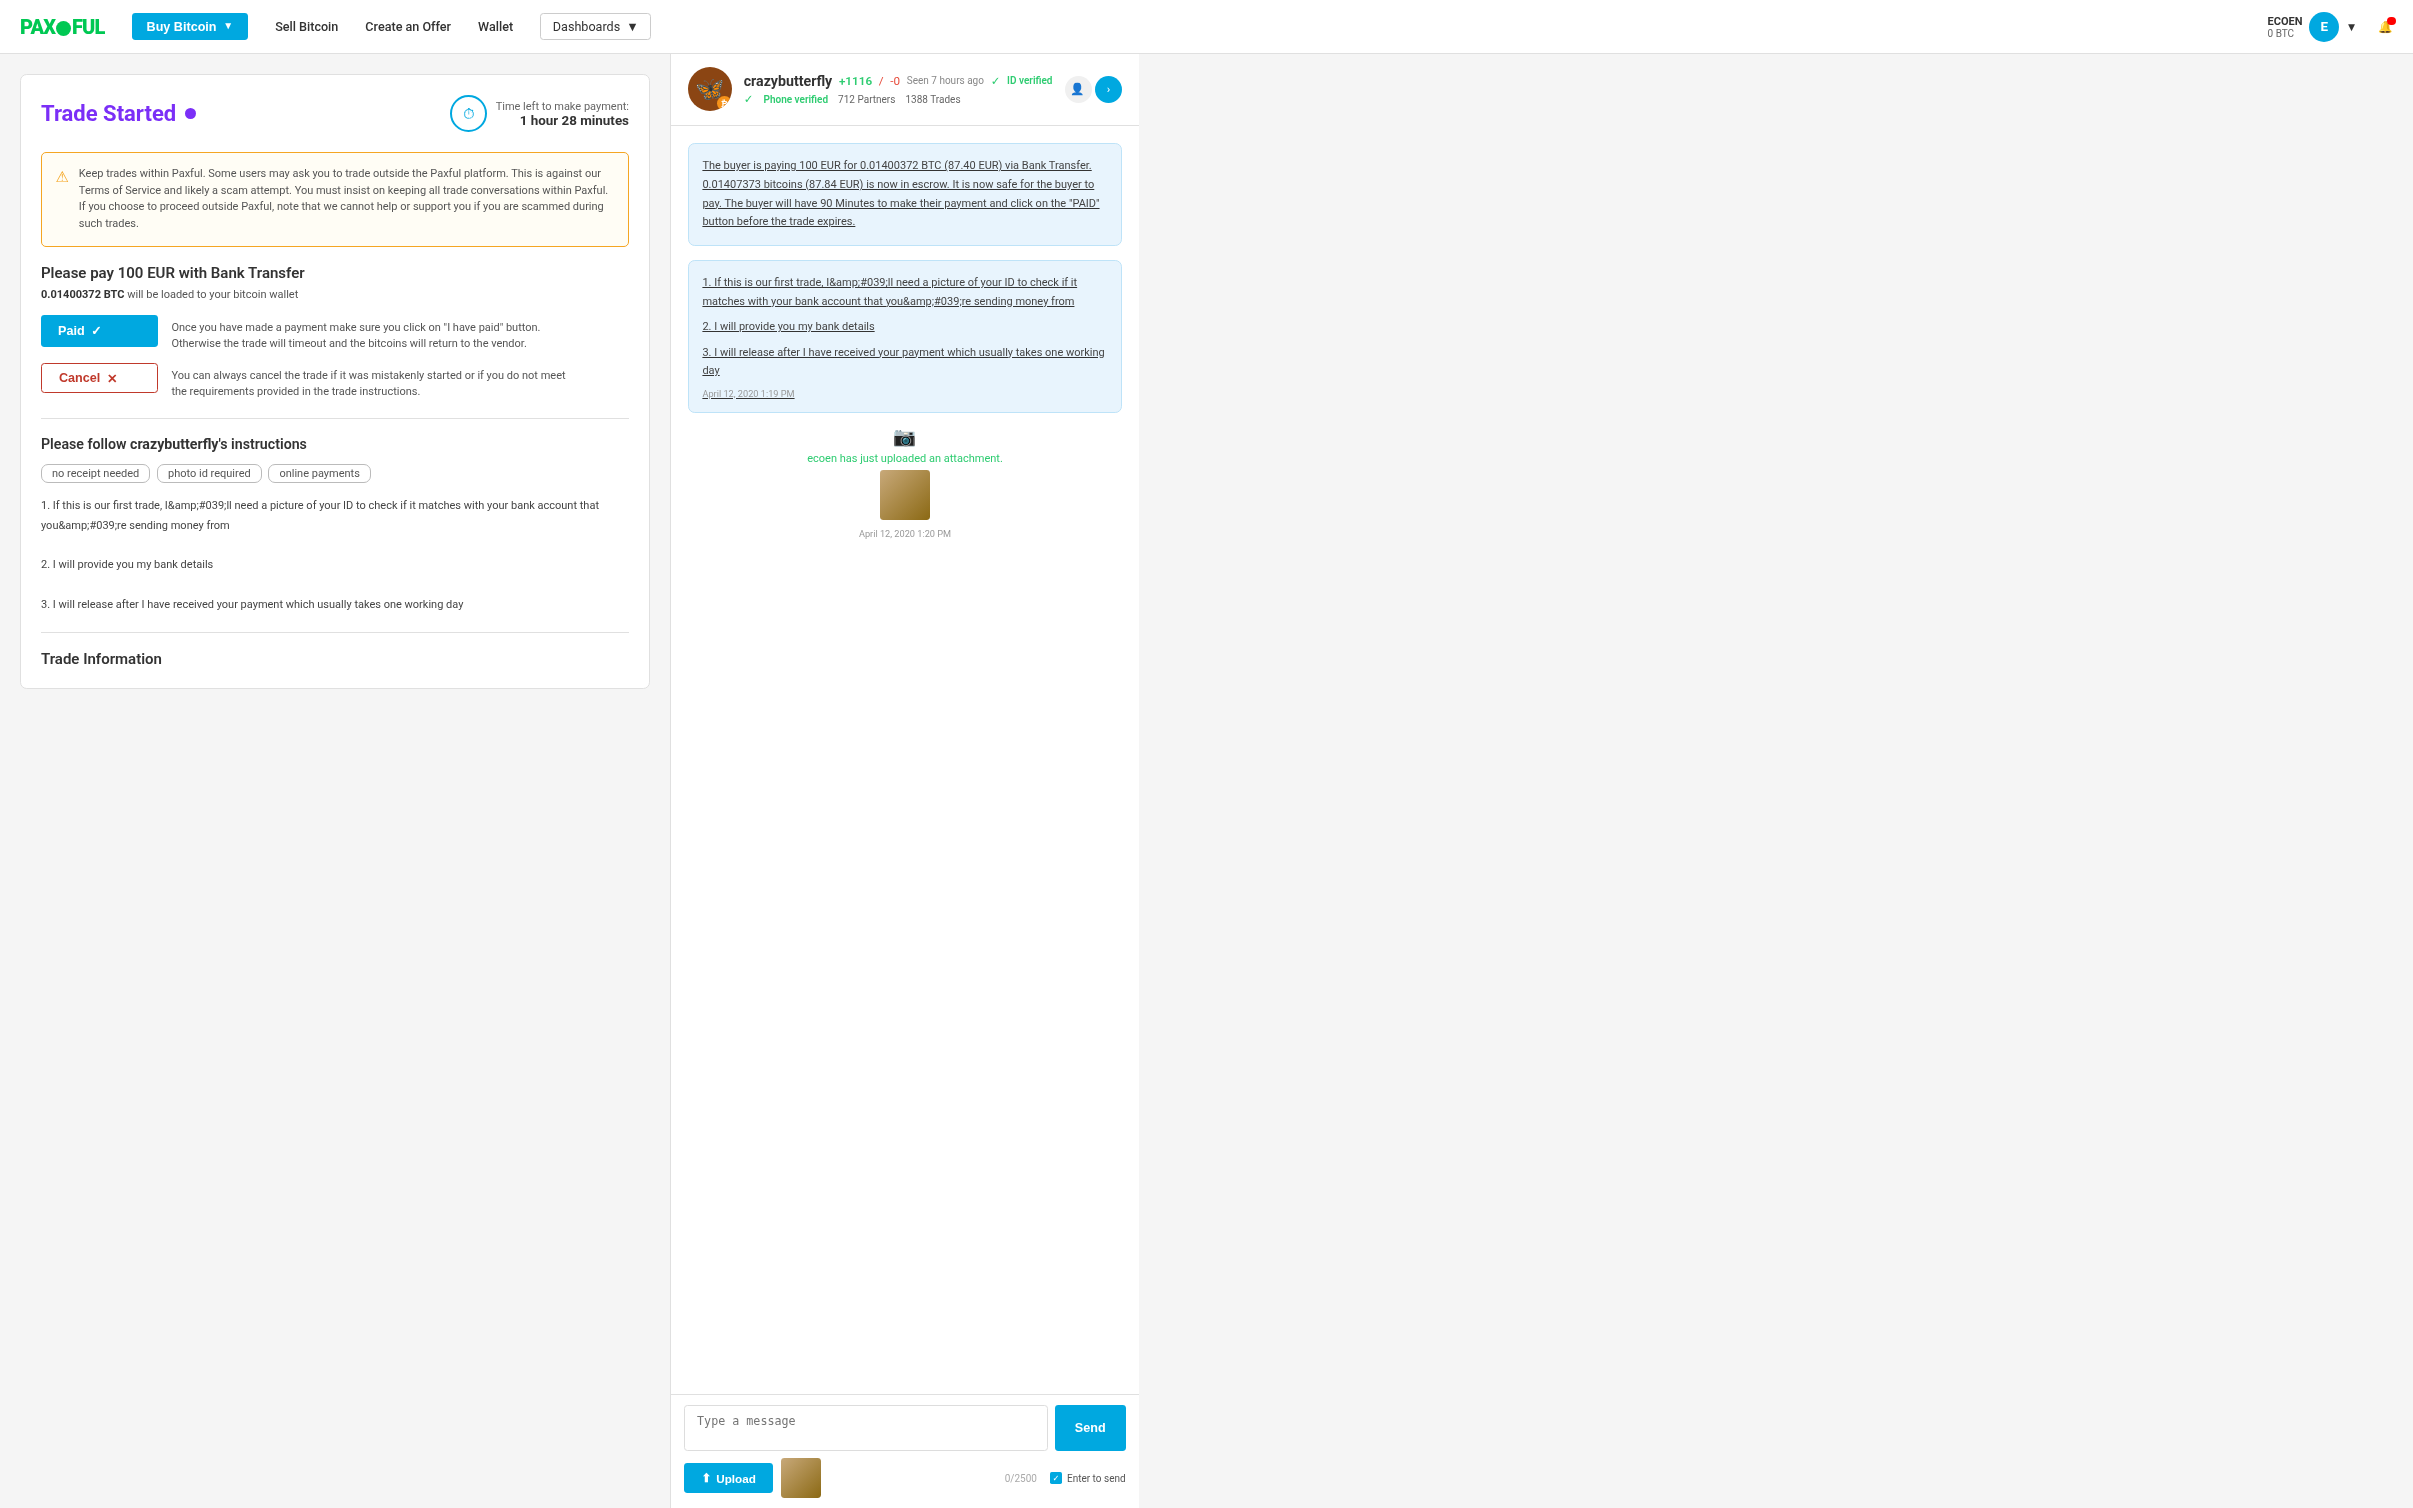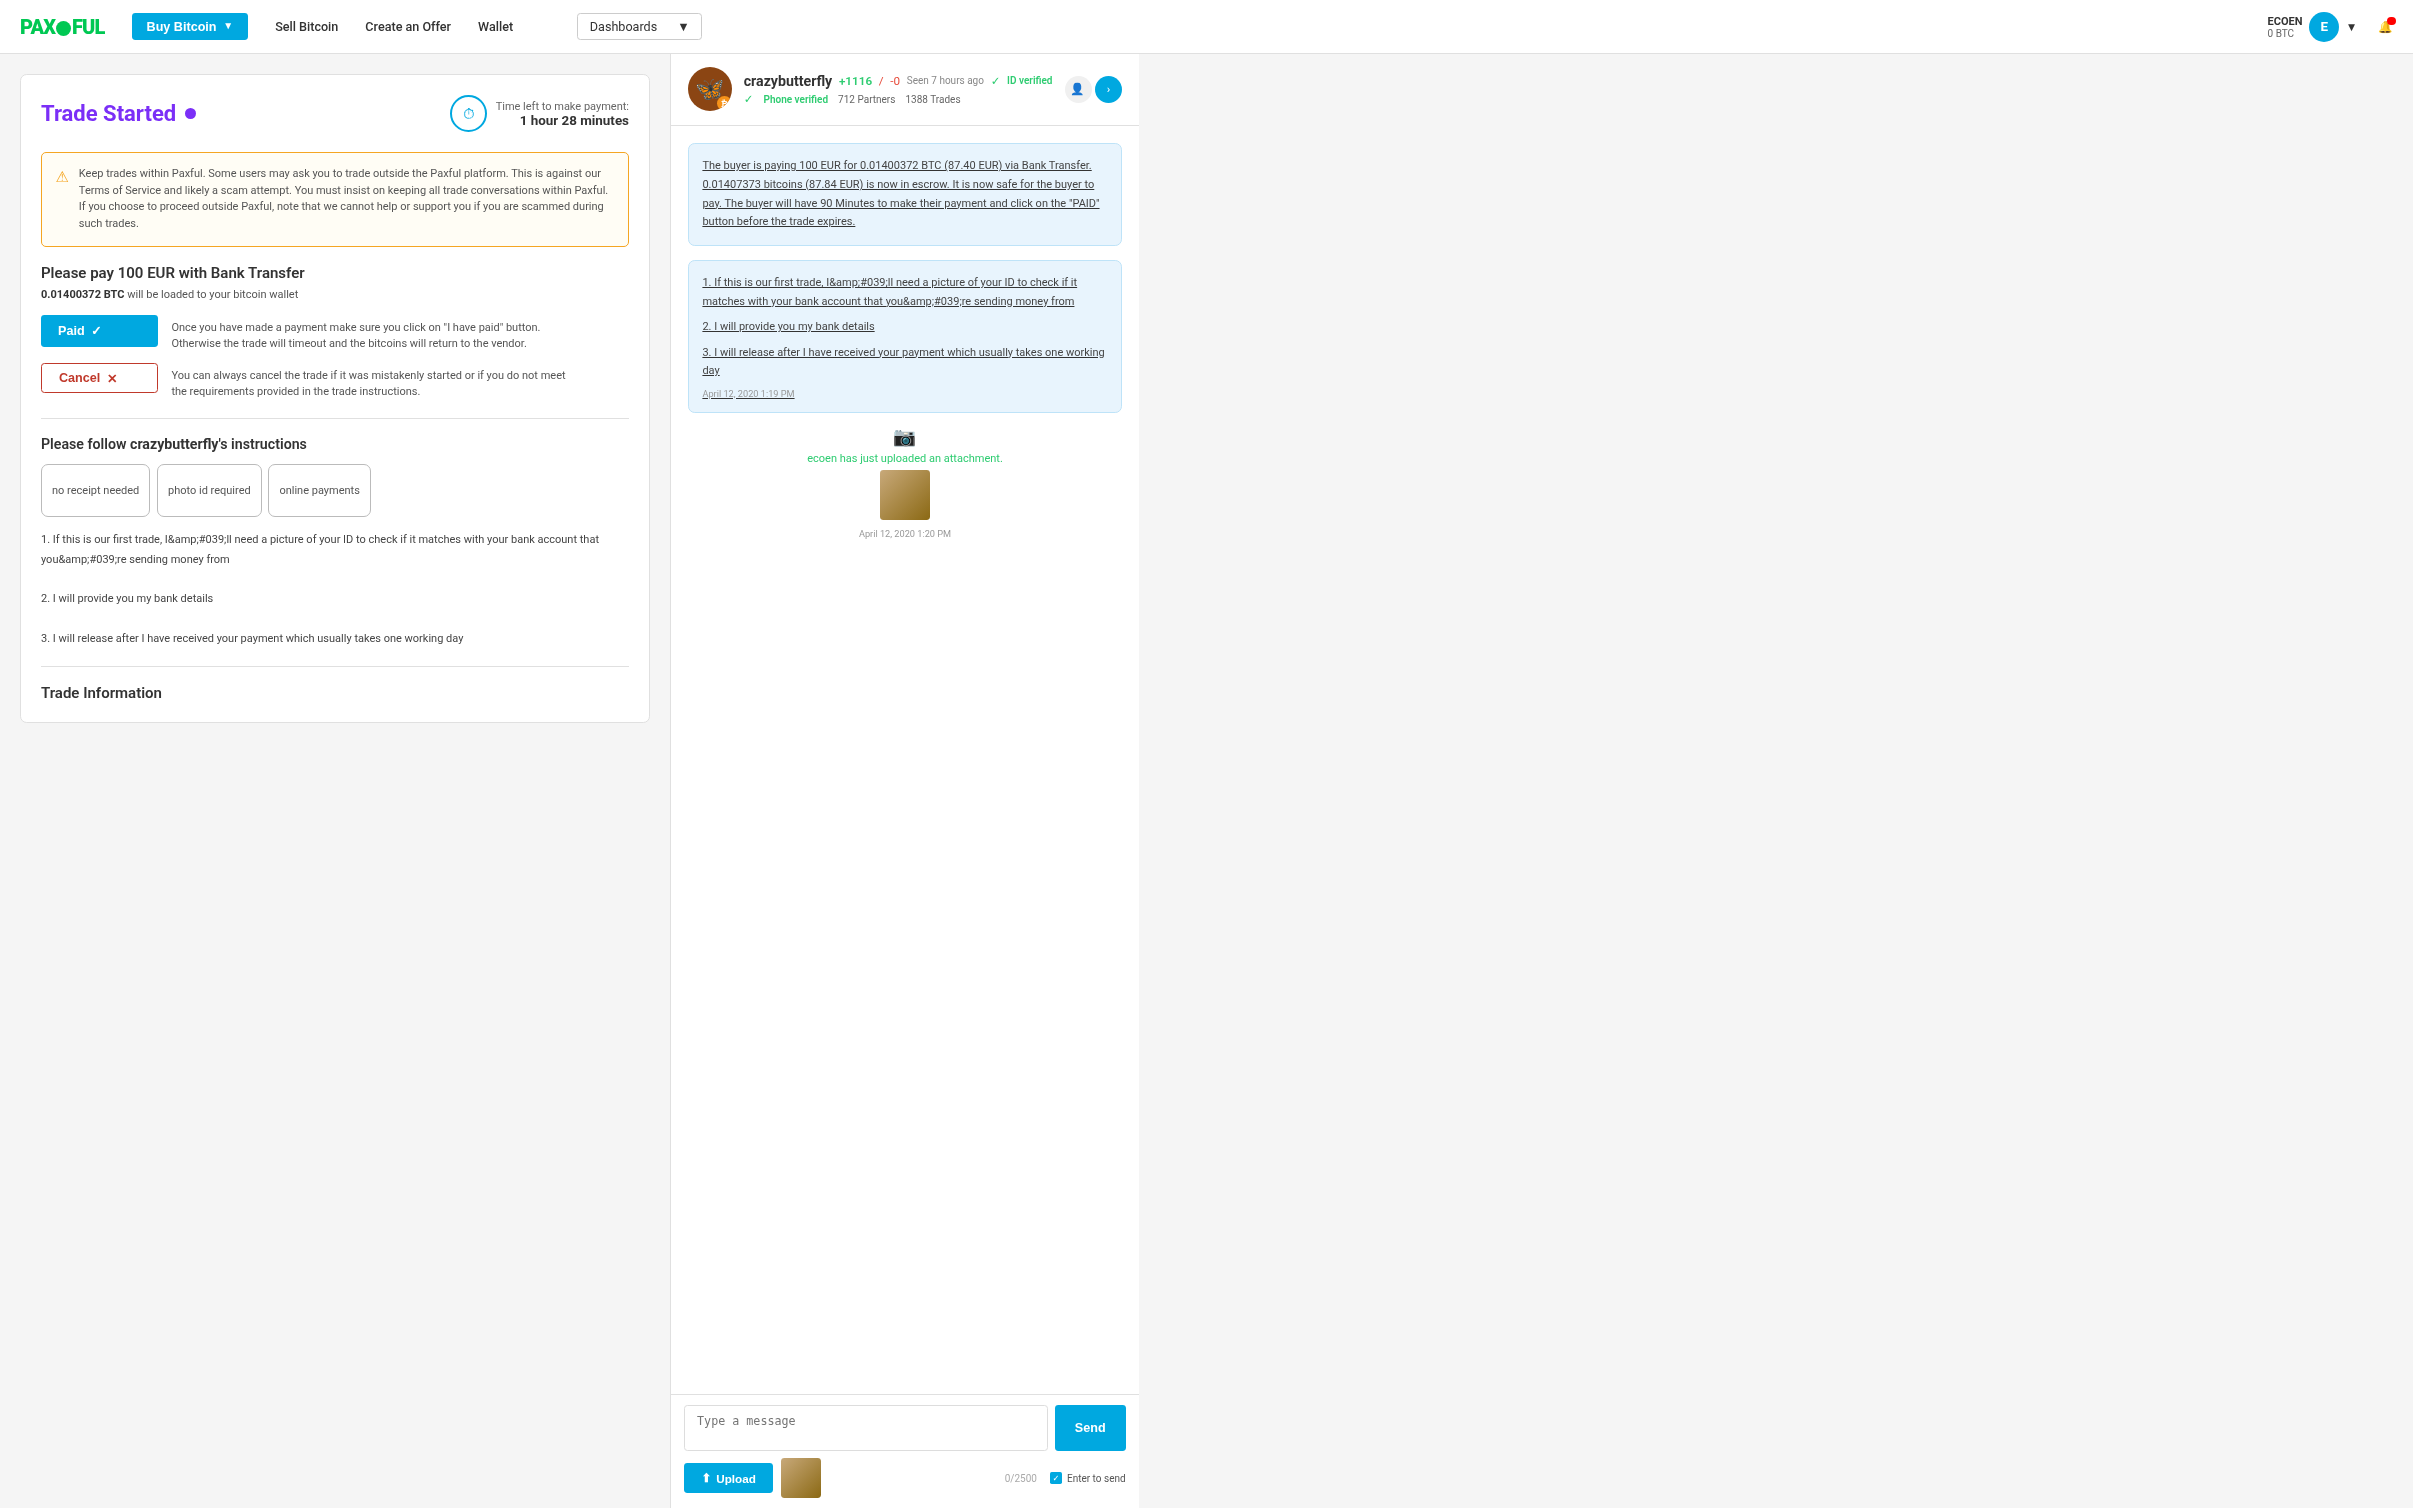--- a/index.html
+++ b/index.html
@@ -13,7 +13,7 @@
     .buy-btn { background: #00a8e0; color: #fff; border: none; border-radius: 3.4px; padding: 6.7px 15px; font-size: 12.6px; font-weight: 600; cursor: pointer; display: flex; gap: 6.7px; }
     .buy-btn .chevron { font-size: 10px; }
     .nav-link { color: #333; text-decoration: none; font-size: 12.6px; font-weight: 500; cursor: pointer; }
-    .dashboards-btn { border: 0.8px solid #ccc; border-radius: 3.4px; padding: 5px 11.7px; display: flex; align-items: center; gap: 20px; cursor: pointer; font-size: 12.6px; margin-left: 37px; }
+    .dashboards-btn { border: 0.8px solid #ccc; border-radius: 3.4px; padding: 5px 11.7px; display: flex; align-items: center; gap: 6px; cursor: pointer; font-size: 12.6px; }
     .header-right { display: flex; align-items: center; gap: 21px; }
     .user-info { display: flex; align-items: center; gap: 6.7px; }
     .user-name { font-size: 11px; font-weight: 700; color: #333; }

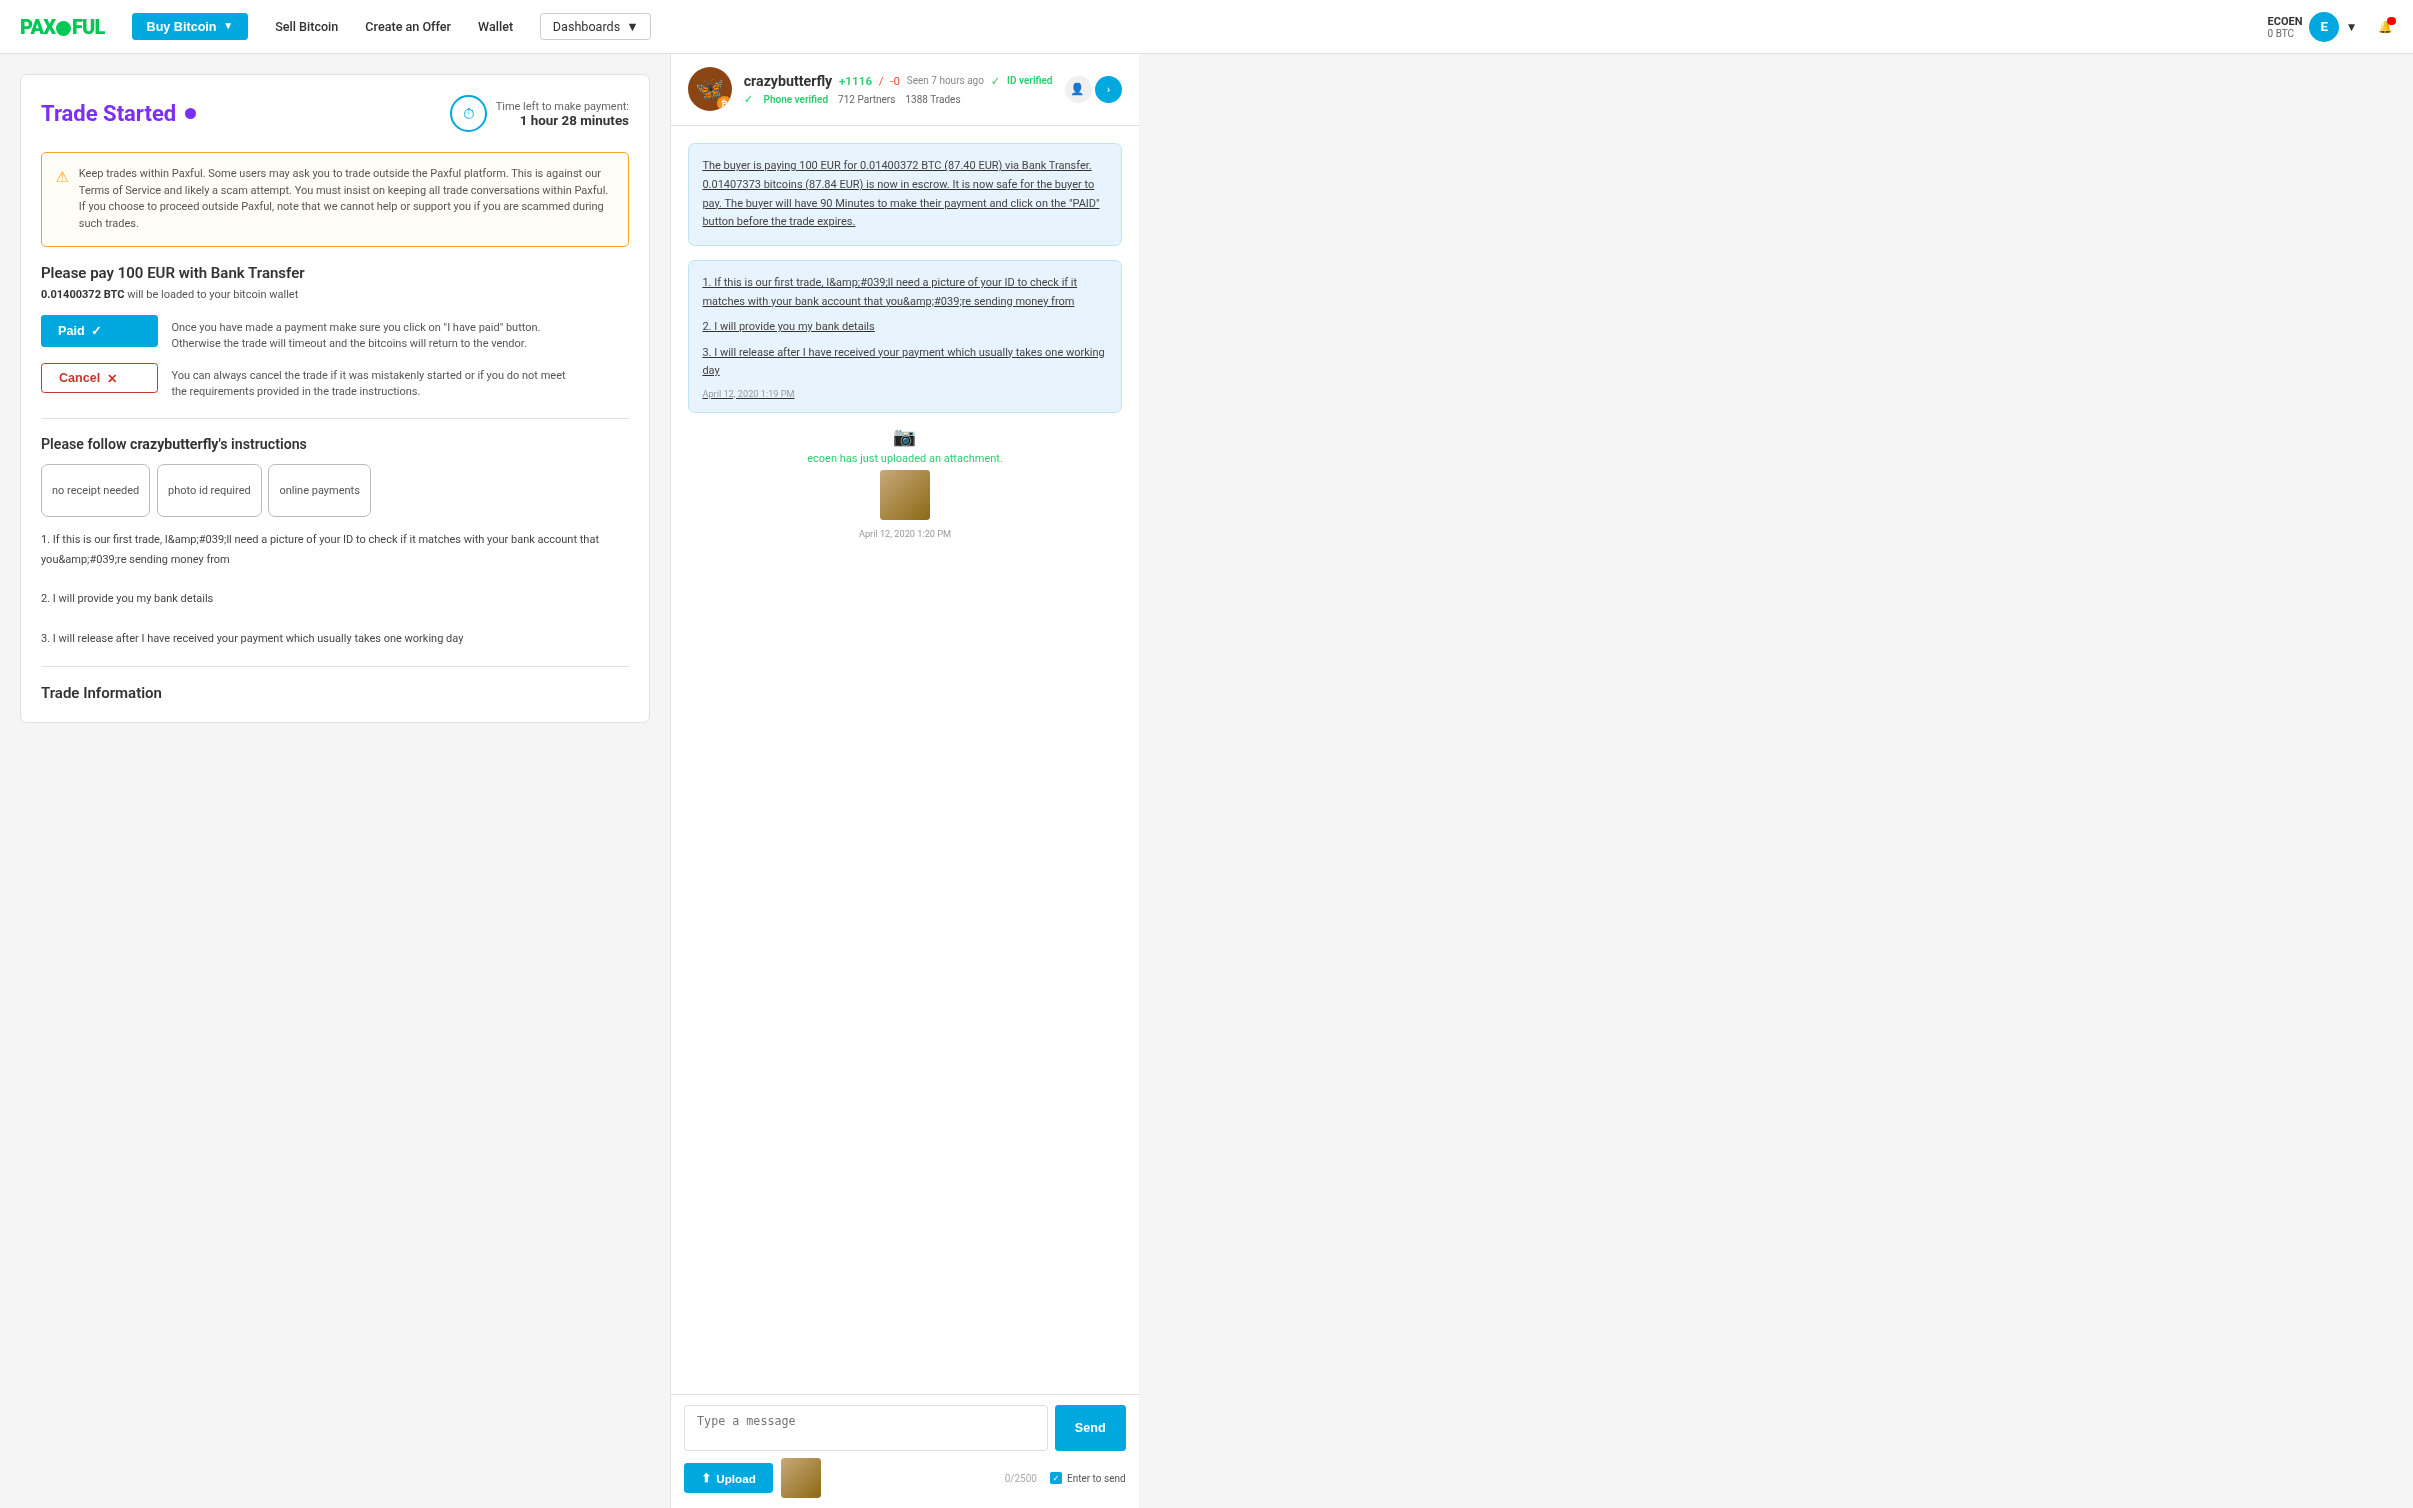--- a/index.html
+++ b/index.html
@@ -61,7 +61,7 @@
     .instructions-title { font-size: 14.2px; font-weight: 600; margin-bottom: 11.7px; }
     .instructions-title strong { font-weight: 700; }
     .tags { display: flex; gap: 6.7px; flex-wrap: wrap; margin-bottom: 13.4px; }
-    .tag { border: 0.8px solid #bbb; border-radius: 7px; padding: 19px 10px; font-size: 11px; color: #555; }
+    .tag { border: 0.8px solid #bbb; border-radius: 7px; padding: 2px 10px; font-size: 11px; color: #555; }
     .instructions-text { font-size: 11px; color: #444; line-height: 1.8; }
 
     

